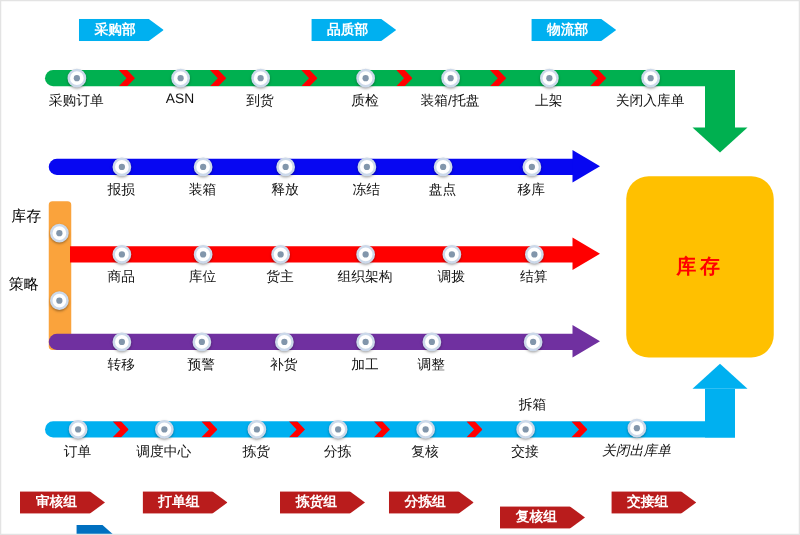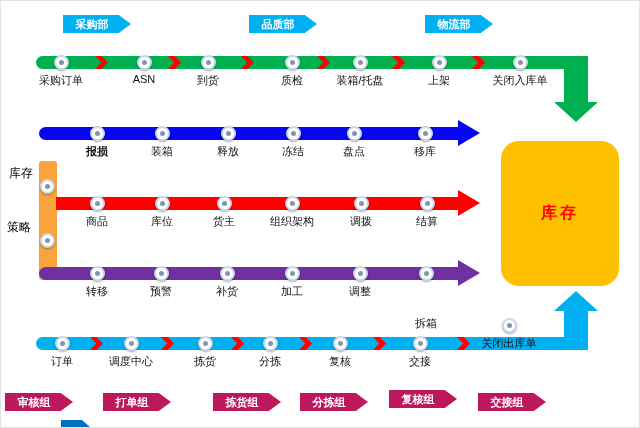--- a/index.html
+++ b/index.html
@@ -126,7 +126,7 @@
   <div>
     <div class="bar" id="blue-bar"></div>
     <div class="tri-right" id="blue-tri"></div>
-    <div class="station" style="left:96px;top:125px;font-weight:bold;">
+    <div class="station" style="left:96px;top:125px;">
         <div class="dot"></div>
         <div class="slabel">报损</div>
       </div>

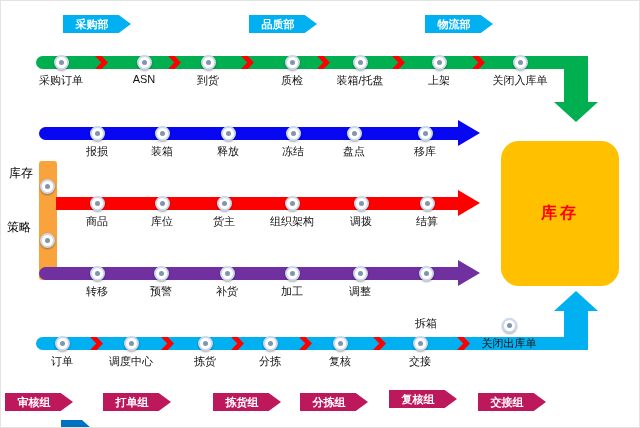--- a/index.html
+++ b/index.html
@@ -200,7 +200,7 @@
         <div class="dot"></div>
         <div class="slabel">加工</div>
       </div>
-    <div class="station" style="left:359px;top:265px;">
+    <div class="station" style="left:344px;top:265px;">
         <div class="dot"></div>
         <div class="slabel">调整</div>
       </div>

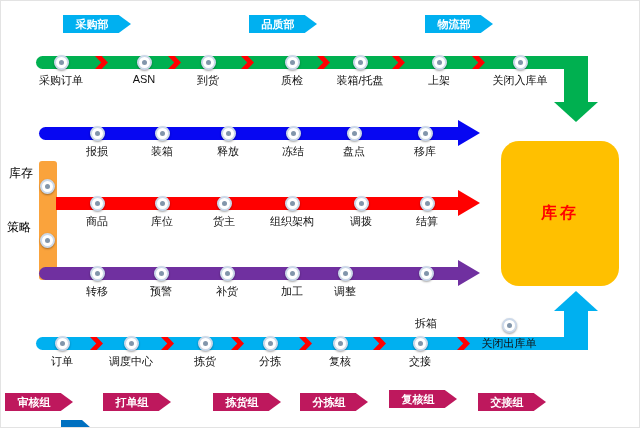--- a/index.html
+++ b/index.html
@@ -250,7 +250,7 @@
         <div class="dot"></div>
         <div class="slabel">交接</div>
       </div>
-    <div class="station" style="left:508px;top:317px;">
+    <div class="station" style="left:508px;top:334px;font-style:italic;">
         <div class="dot"></div>
         <div class="slabel">关闭出库单</div>
       </div>

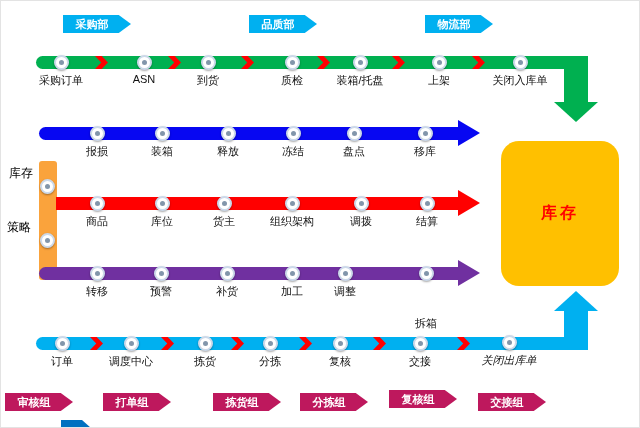--- a/index.html
+++ b/index.html
@@ -12,7 +12,7 @@
             font-weight:bold; line-height:18px; text-align:center; padding-right:10px;
             clip-path:polygon(0 0, 82% 0, 100% 50%, 82% 100%, 0 100%); }
   .banner.cyan  { background:#00B0F0; }
-  .banner.green { background:#be185d; }
+  .banner.green { background:#b91c1c;margin-left:11px; }
 
   
   .bar { position:absolute; height:13px; border-radius:7px 0 0 7px; }

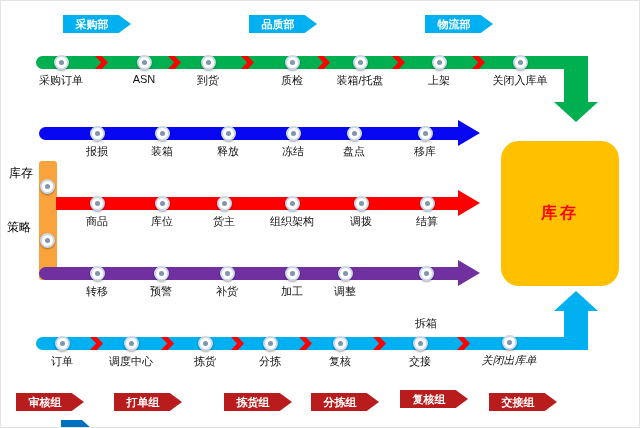--- a/index.html
+++ b/index.html
@@ -260,7 +260,7 @@
   <div class="banner green" style="left:102px;top:392px;"><span>打单组</span></div>
   <div class="banner green" style="left:212px;top:392px;"><span>拣货组</span></div>
   <div class="banner green" style="left:299px;top:392px;"><span>分拣组</span></div>
-  <div class="banner green" style="left:388px;top:389px;"><span>复核组</span></div>
+  <div class="banner green" style="left:388px;top:404px;"><span>复核组</span></div>
   <div class="banner green" style="left:477px;top:392px;"><span>交接组</span></div>
 
   <div id="mini-arrow"></div>

